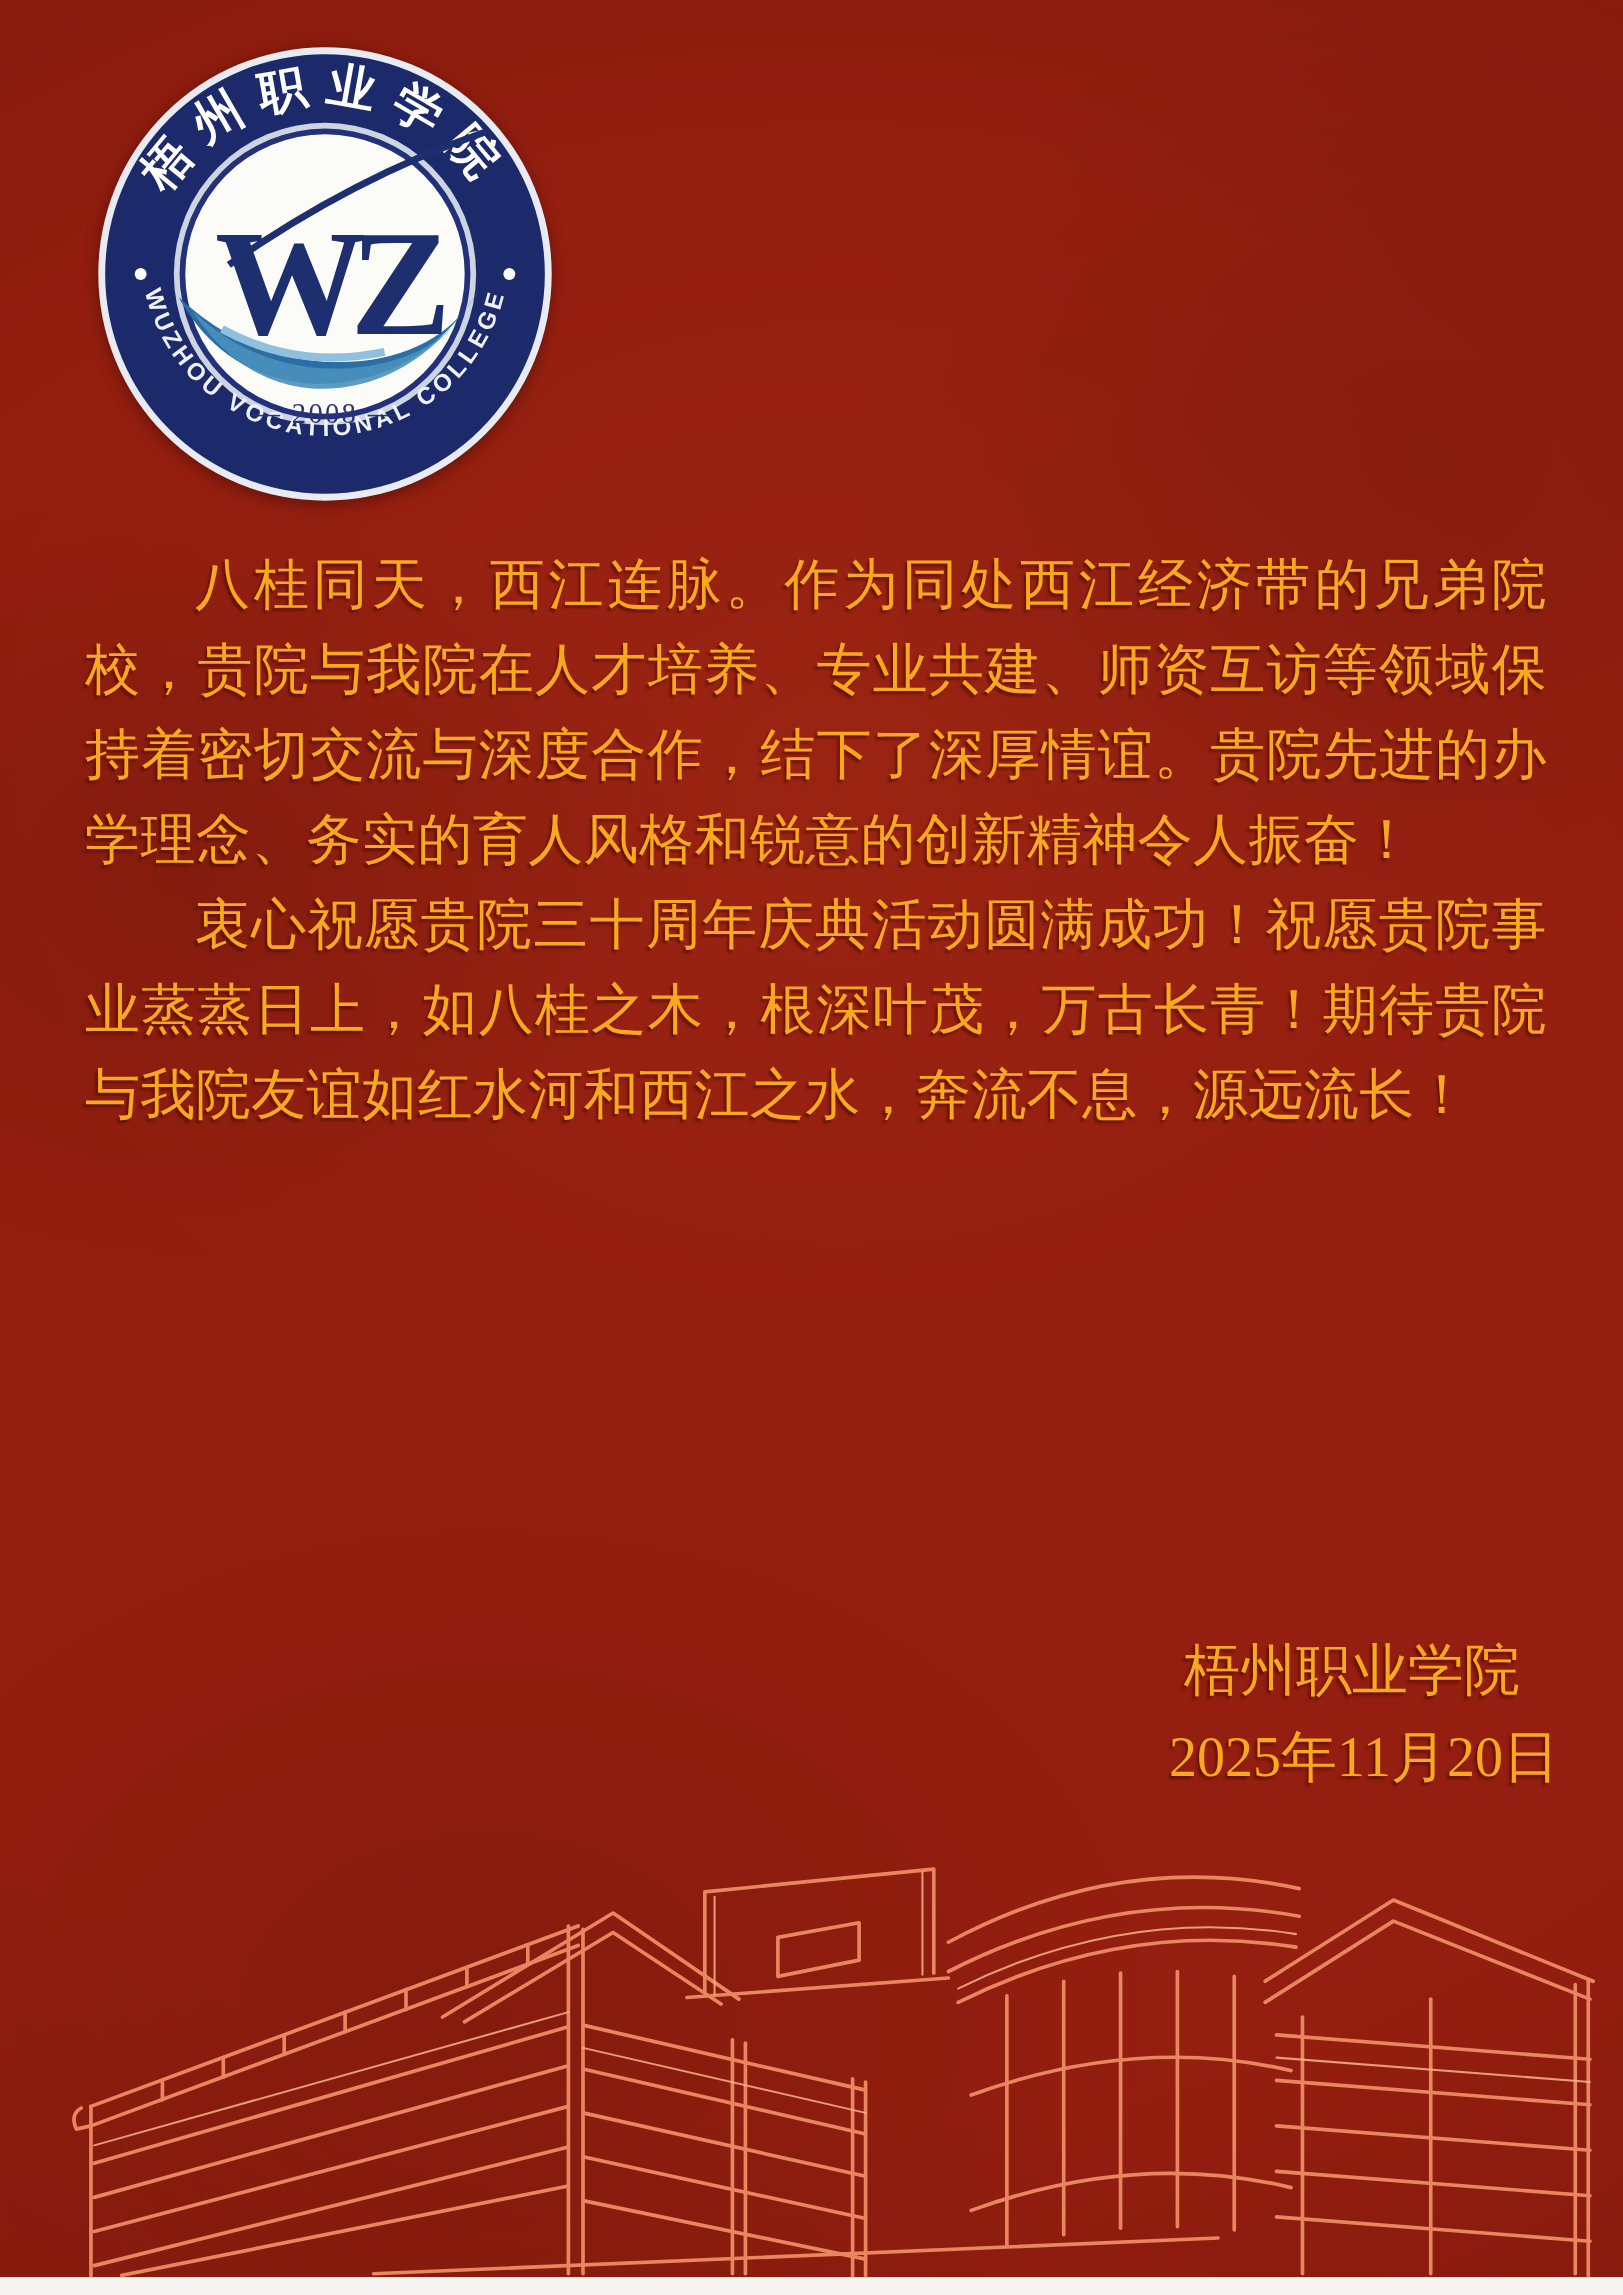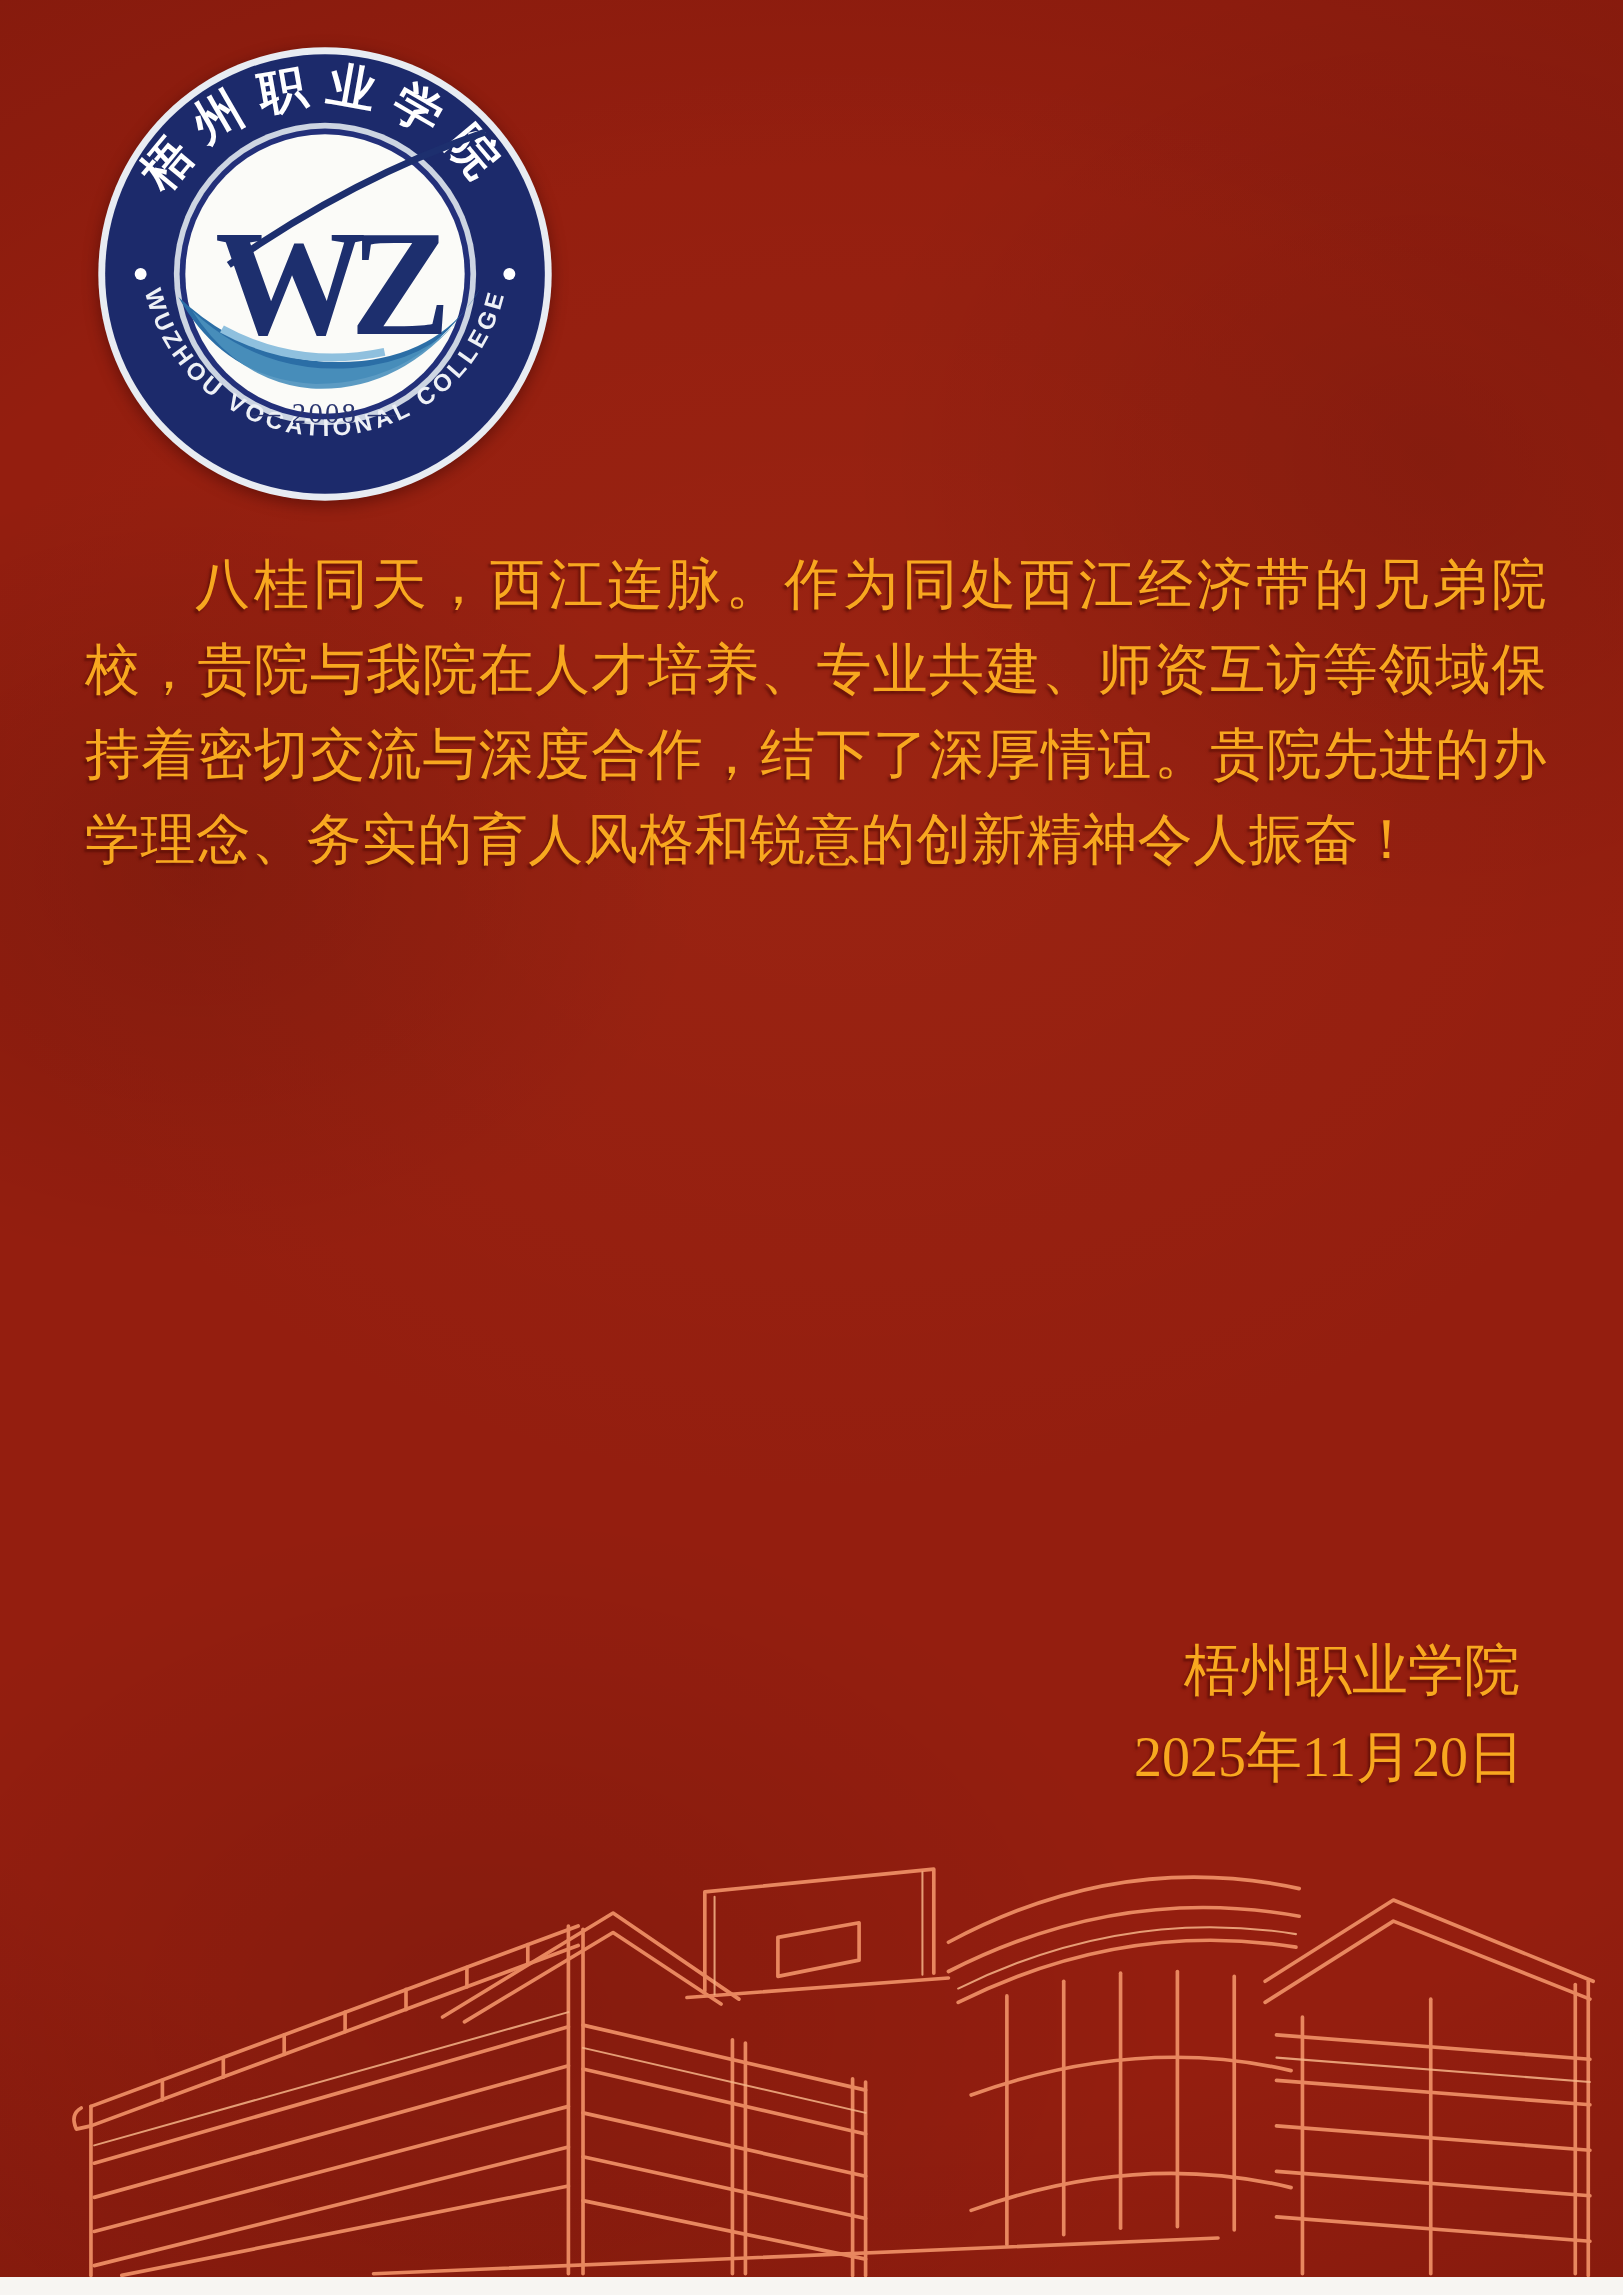--- a/index.html
+++ b/index.html
@@ -84,6 +84,7 @@
 
 <div class="letter">
   <p>八桂同天，西江连脉。作为同处西江经济带的兄弟院校，贵院与我院在人才培养、专业共建、师资互访等领域保持着密切交流与深度合作，结下了深厚情谊。贵院先进的办学理念、务实的育人风格和锐意的创新精神令人振奋！</p>
+  <p>衷心祝愿贵院三十周年庆典活动圆满成功！祝愿贵院事业蒸蒸日上，如八桂之木，根深叶茂，万古长青！期待贵院与我院友谊如红水河和西江之水，奔流不息，源远流长！</p>
 </div>
 
 <div class="sign-block">

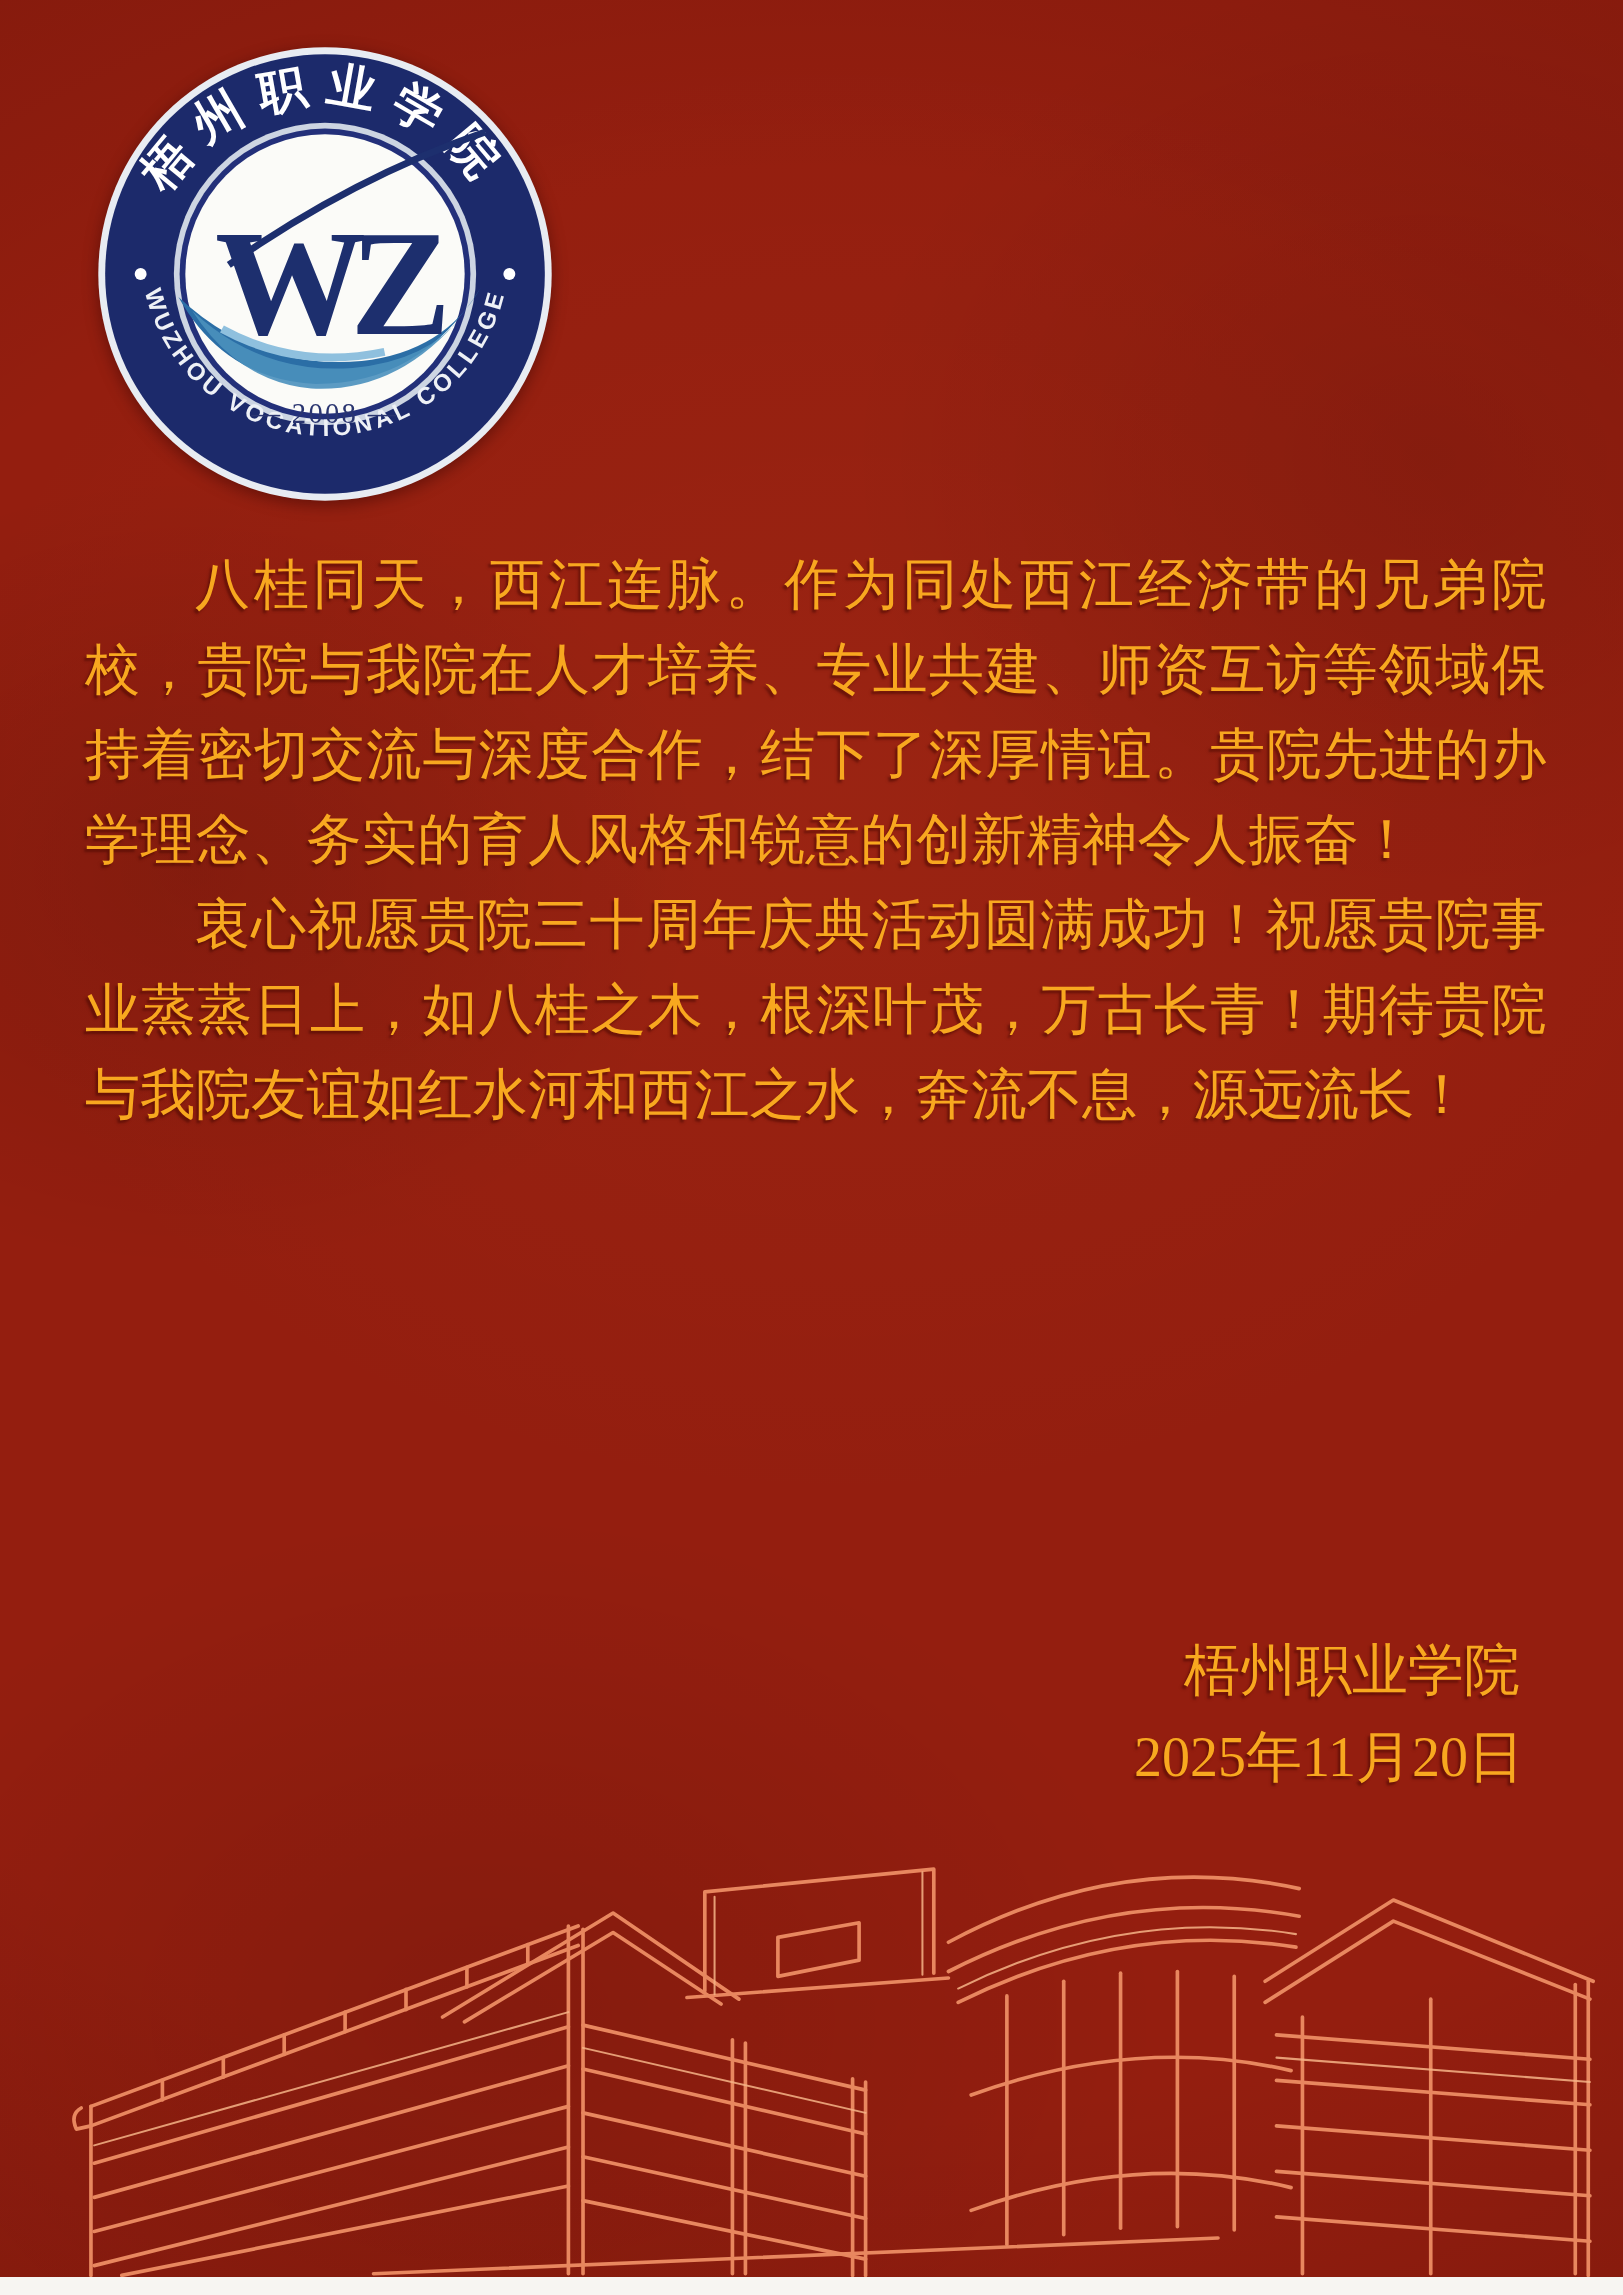--- a/index.html
+++ b/index.html
@@ -36,7 +36,7 @@
     text-shadow:-2.4px 3.2px 2.4px rgba(70,8,0,.55);
   }
   .sign-block .sig{display:block;margin-right:104px;}
-  .sign-block .dt{display:block;margin-right:100px;}
+  .sign-block .dt{display:block;margin-right:65px;}
   .building{
     position:absolute;left:0;bottom:18px;width:1624px;height:455px;
   }

